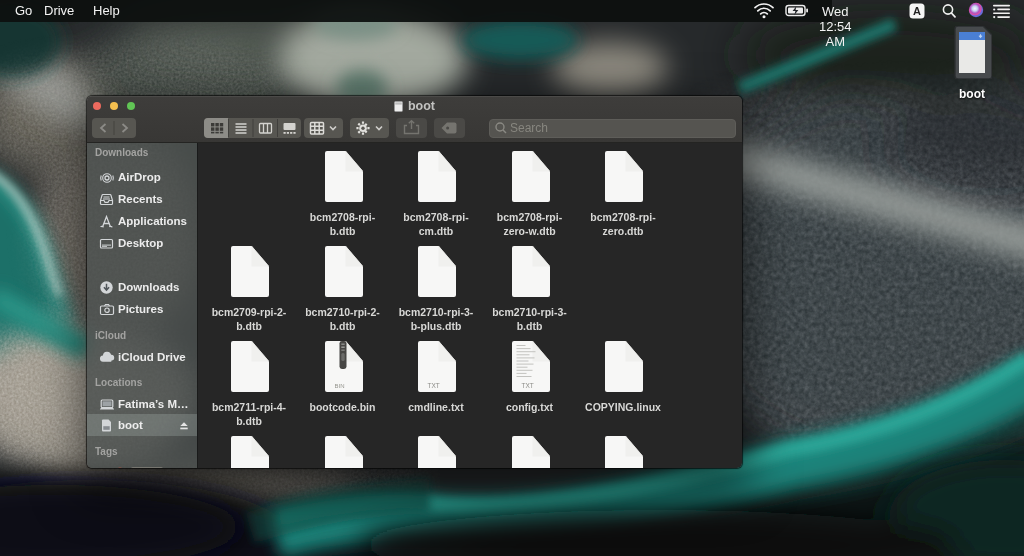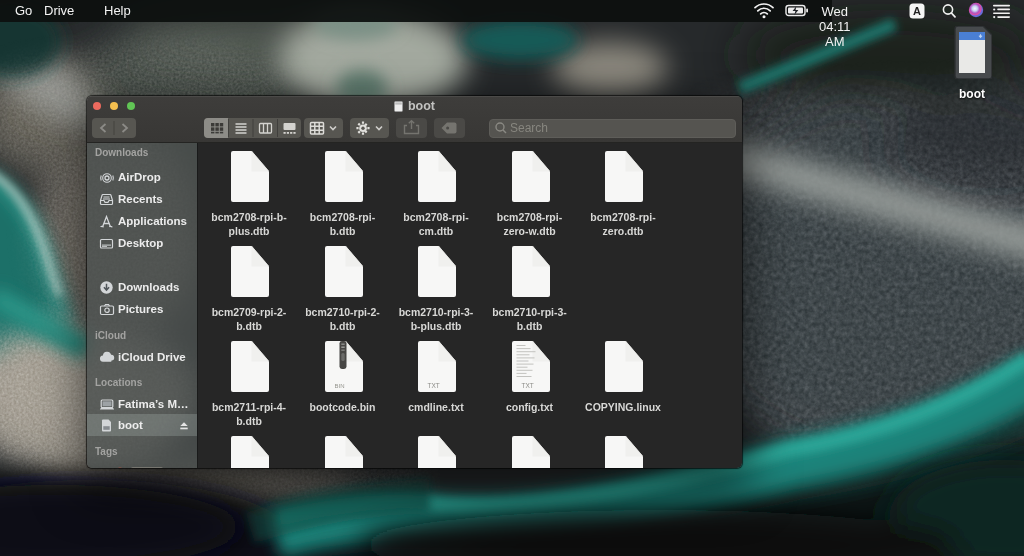--- a/index.html
+++ b/index.html
@@ -172,7 +172,7 @@
 <div id="menubar">
   <span class="mi" style="left:15px;">Go</span>
   <span class="mi" style="left:44px;">Drive</span>
-  <span class="mi" style="left:104px;">Help</span>
+  <span class="mi" style="left:93px;">Help</span>
   <svg class="ri" style="left:753px;" width="22" height="22" viewBox="0 0 22 22">
       <g fill="none" stroke="#f2f2f2" stroke-width="1.7" stroke-linecap="round">
         <path d="M2,7.6 C 7,2.8 15,2.8 20,7.6"></path>

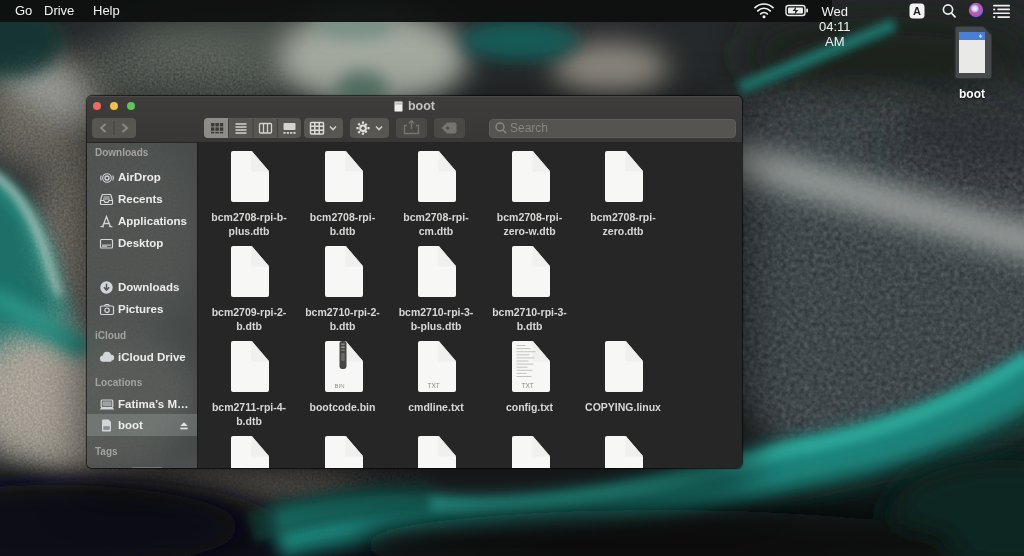--- a/index.html
+++ b/index.html
@@ -187,7 +187,7 @@
       <path d="M11.3,6.2 L7.6,10.9 h2.8 l-1.2,4.4 4.2,-5.3 h-2.8 z" fill="#23262a"></path>
       <rect x="21.2" y="8.6" width="1.8" height="3.8" rx="0.9" fill="#ececec"></rect>
     </svg>
-  <span class="ri" style="left:819px;top:4px;font-size:13px;">Wed 04:11 AM</span>
+  <span class="ri" style="left:819px;top:4px;font-size:13px;">Wed 12:54 AM</span>
   <svg class="ri" style="left:909px;" width="16" height="22" viewBox="0 0 16 22">
       <rect x="0.5" y="3.5" width="15" height="15" rx="3.5" fill="#f5f5f5"></rect>
       <text x="8" y="15" font-size="11" font-weight="bold" fill="#222" text-anchor="middle" font-family="Liberation Sans">A</text>

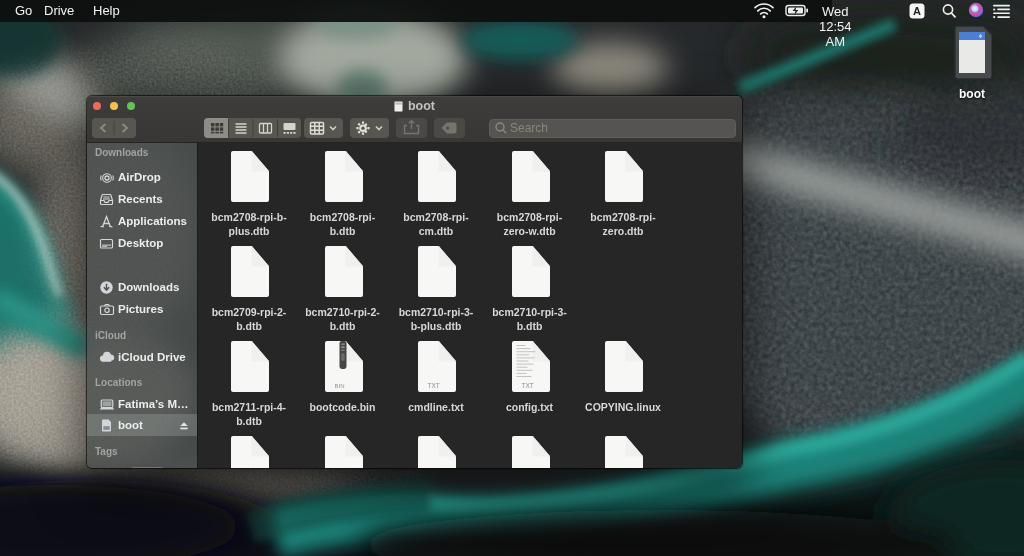--- a/index.html
+++ b/index.html
@@ -416,11 +416,6 @@
         </svg></div>
   </div>
   <div id="content">
-      <div class="cell" style="left:4px;top:8px;"><svg class="ic" width="40" height="51" viewBox="0 0 40 51">
-          <path d="M2,2 a2,2 0 0 1 2,-2 h18.5 L40,20.5 V49 a2,2 0 0 1 -2,2 h-34 a2,2 0 0 1 -2,-2 z" fill="#f7f7f6"></path>
-          <path d="M22.5,0 V20.5 H40 z" fill="#f0f0ee"></path>
-          <path d="M22.5,0 L40,20.5" stroke="#e6e6e3" stroke-width="0.8"></path>
-        </svg><div class="lb">bcm2708-rpi-b-<br>plus.dtb</div></div>
       <div class="cell" style="left:97.5px;top:8px;"><svg class="ic" width="40" height="51" viewBox="0 0 40 51">
           <path d="M2,2 a2,2 0 0 1 2,-2 h18.5 L40,20.5 V49 a2,2 0 0 1 -2,2 h-34 a2,2 0 0 1 -2,-2 z" fill="#f7f7f6"></path>
           <path d="M22.5,0 V20.5 H40 z" fill="#f0f0ee"></path>

